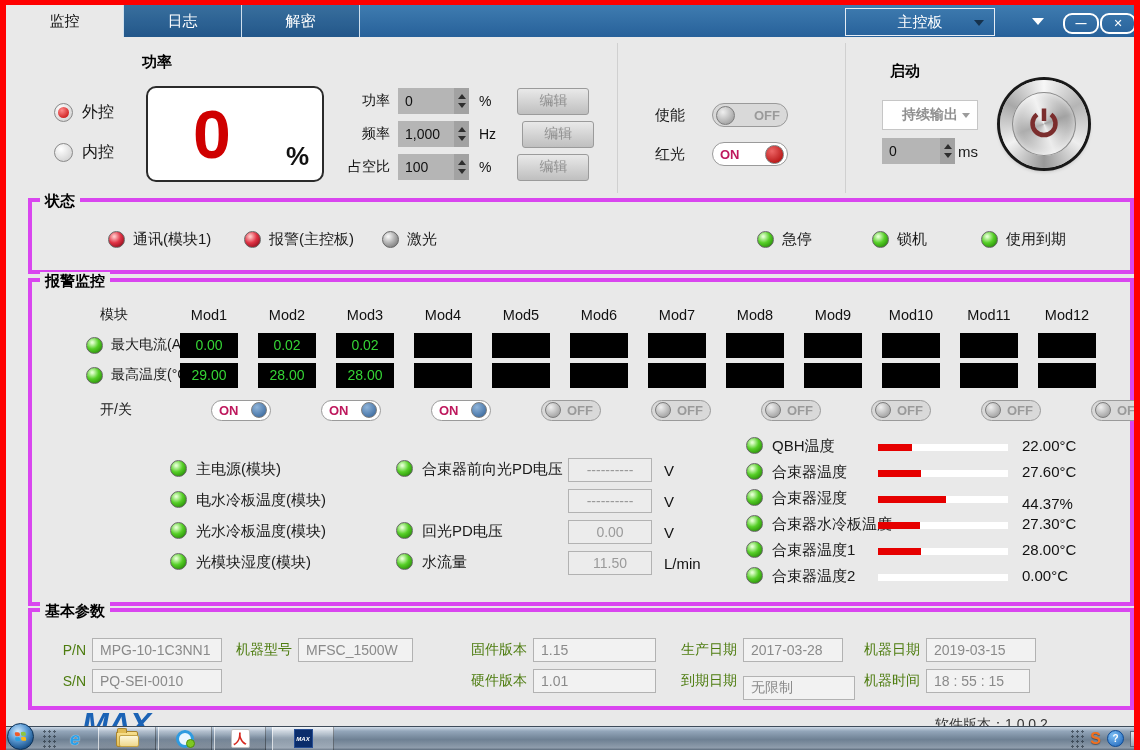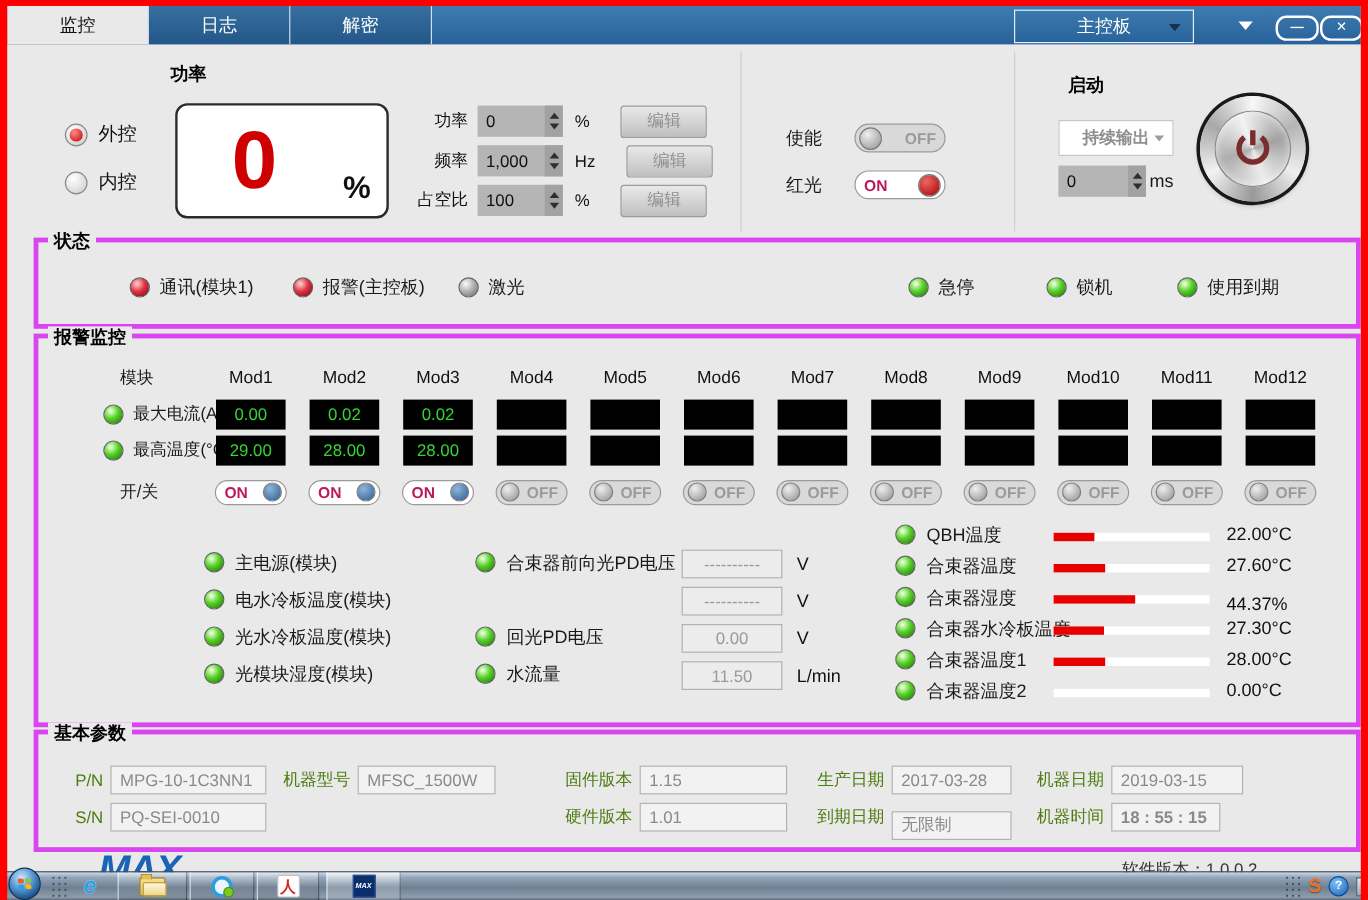--- a/index.html
+++ b/index.html
@@ -77,7 +77,7 @@
   
   .arow{display:grid;grid-template-columns:130px repeat(12,78px);align-items:center;justify-items:center;margin-left:8px;height:30px;}
   .arow.hdr{margin-top:18px;}
-  .arow.tog{height:36px;margin-top:2px;}
+  .arow.tog{height:36px;margin-top:2px;gap:32px;}
   .rowlab{justify-self:start;display:flex;align-items:center;gap:8px;padding-left:46px;font-size:14px;white-space:nowrap;}
   .rowlab.center{padding-left:60px;}
   .mod-h{font-size:14.5px;color:#111;}

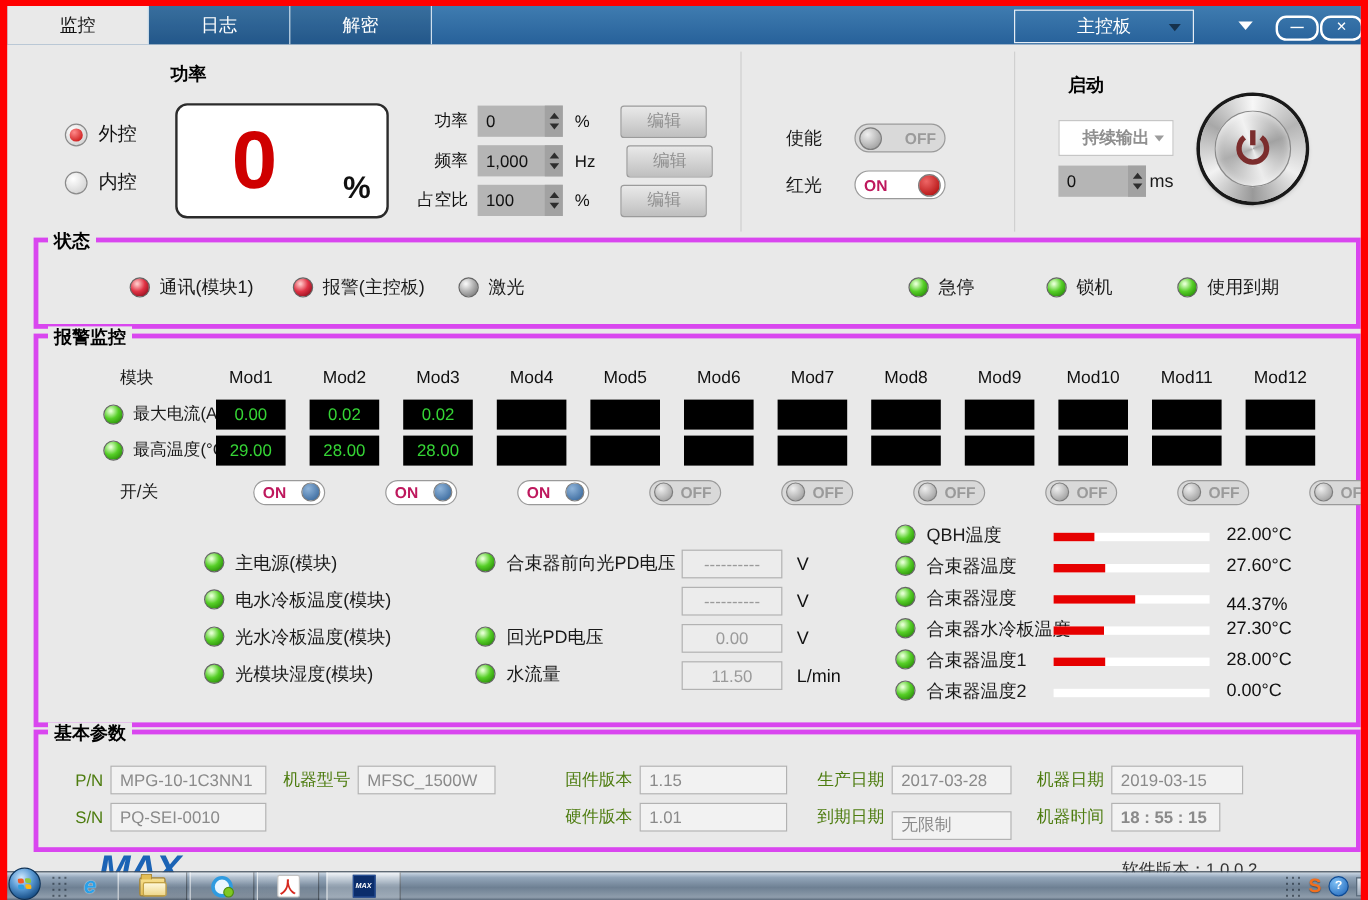--- a/index.html
+++ b/index.html
@@ -506,7 +506,7 @@
       </div>
     <div class="bp-field" style="left:645px;top:57px;">
         <span class="bp-label" style="width:60px;">到期日期</span>
-        <span class="bp-input" style="width:100px;margin-top:14px;">无限制</span>
+        <span class="bp-input" style="width:112px;margin-top:14px;">无限制</span>
       </div>
     <div class="bp-field" style="left:828px;top:57px;">
         <span class="bp-label" style="width:60px;">机器时间</span>

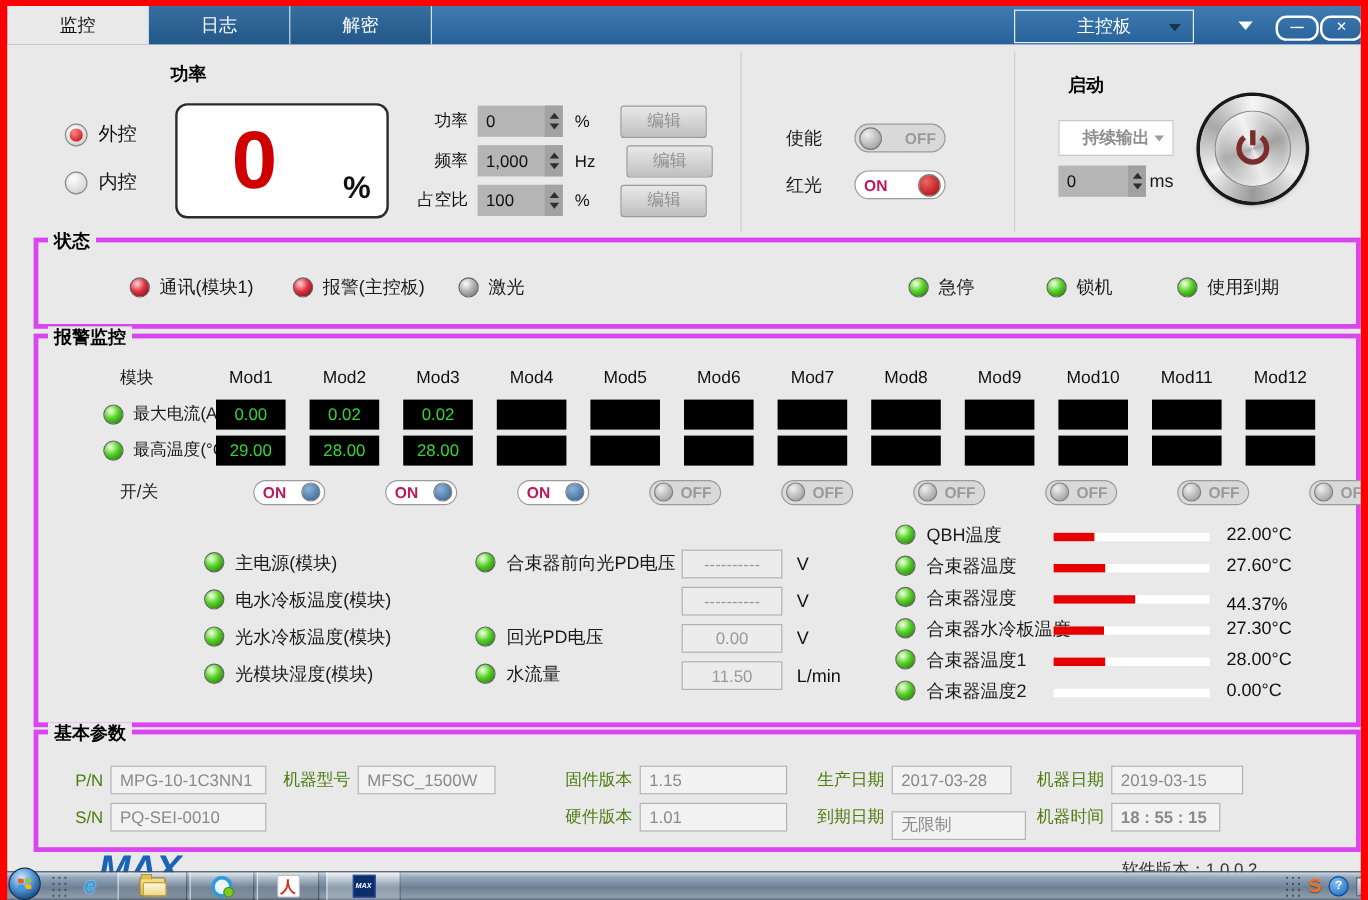--- a/index.html
+++ b/index.html
@@ -510,7 +510,7 @@
       </div>
     <div class="bp-field" style="left:828px;top:57px;">
         <span class="bp-label" style="width:60px;">机器时间</span>
-        <span class="bp-input" style="width:91px;font-weight:bold;">18 : 55 : 15</span>
+        <span class="bp-input" style="width:104px;">18 : 55 : 15</span>
       </div>
   </div>
 

